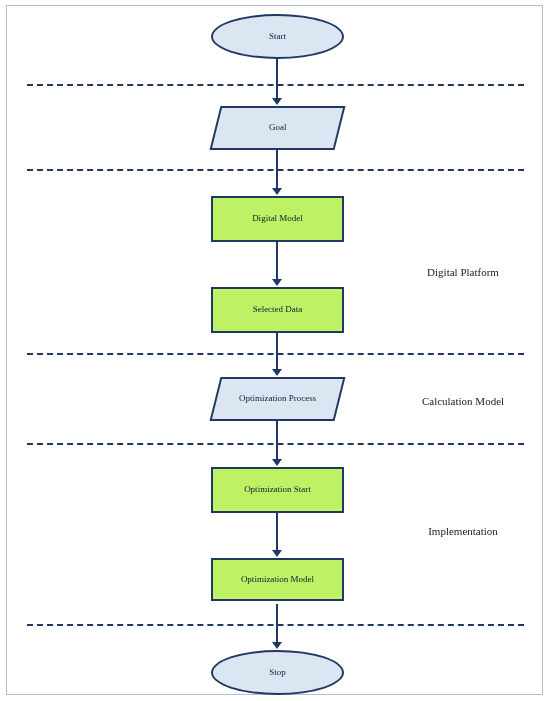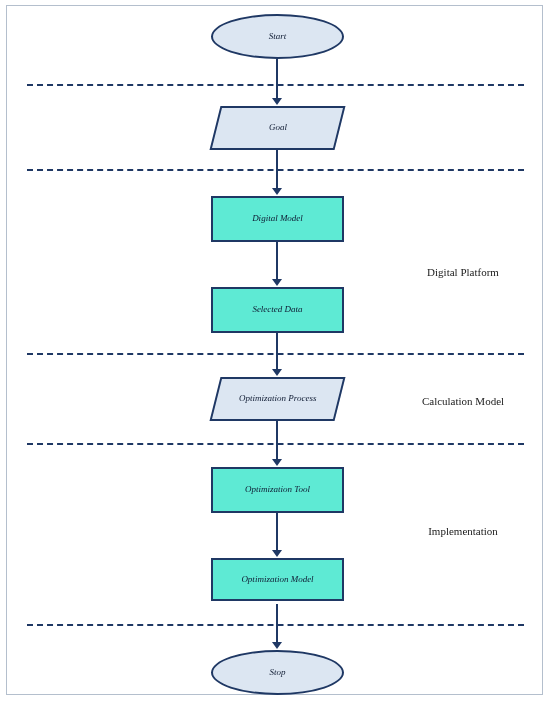--- a/index.html
+++ b/index.html
@@ -51,7 +51,6 @@
     display: block;
     padding: 0 6px;
     white-space: nowrap;
-    font-style: italic;
   }
   .node-terminator {
     background: #dce6f2;

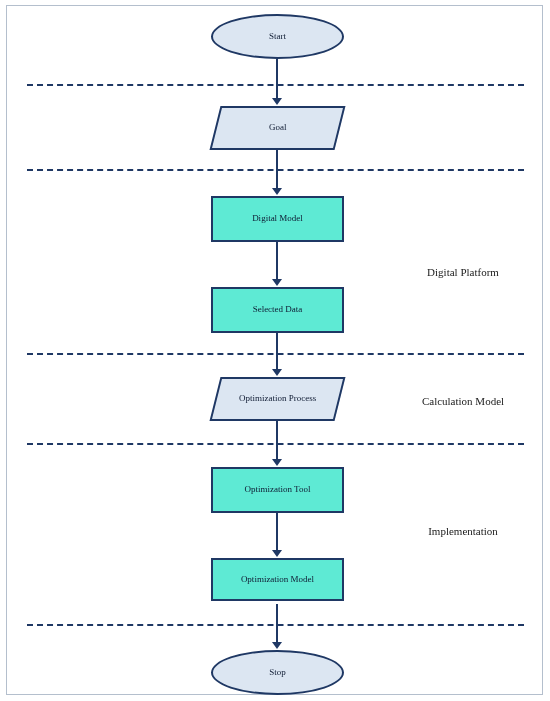--- a/index.html
+++ b/index.html
@@ -58,7 +58,7 @@
     border-radius: 50%;
   }
   .node-process {
-    background: #5eead4;
+    background: #bef264;
     border: 2px solid #1f3864;
   }
   .node-data {

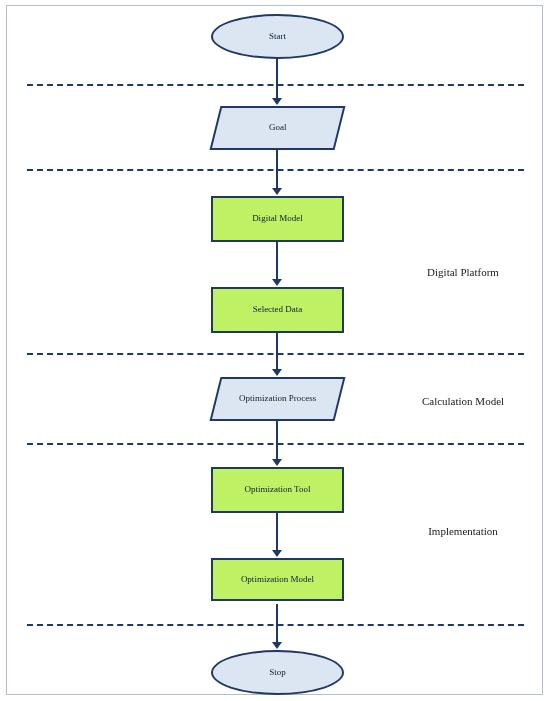--- a/index.html
+++ b/index.html
@@ -130,7 +130,7 @@
     </div>
 
     <div class="node node-process" style="left:211px; top:467px; width:133px; height:46px; font-size:9px;">
-      <span class="node-label">Optimization Tool</span>
+      <span class="node-label">Optimization Start</span>
     </div>
 
     <div class="node node-process" style="left:211px; top:558px; width:133px; height:43px; font-size:9px;">

